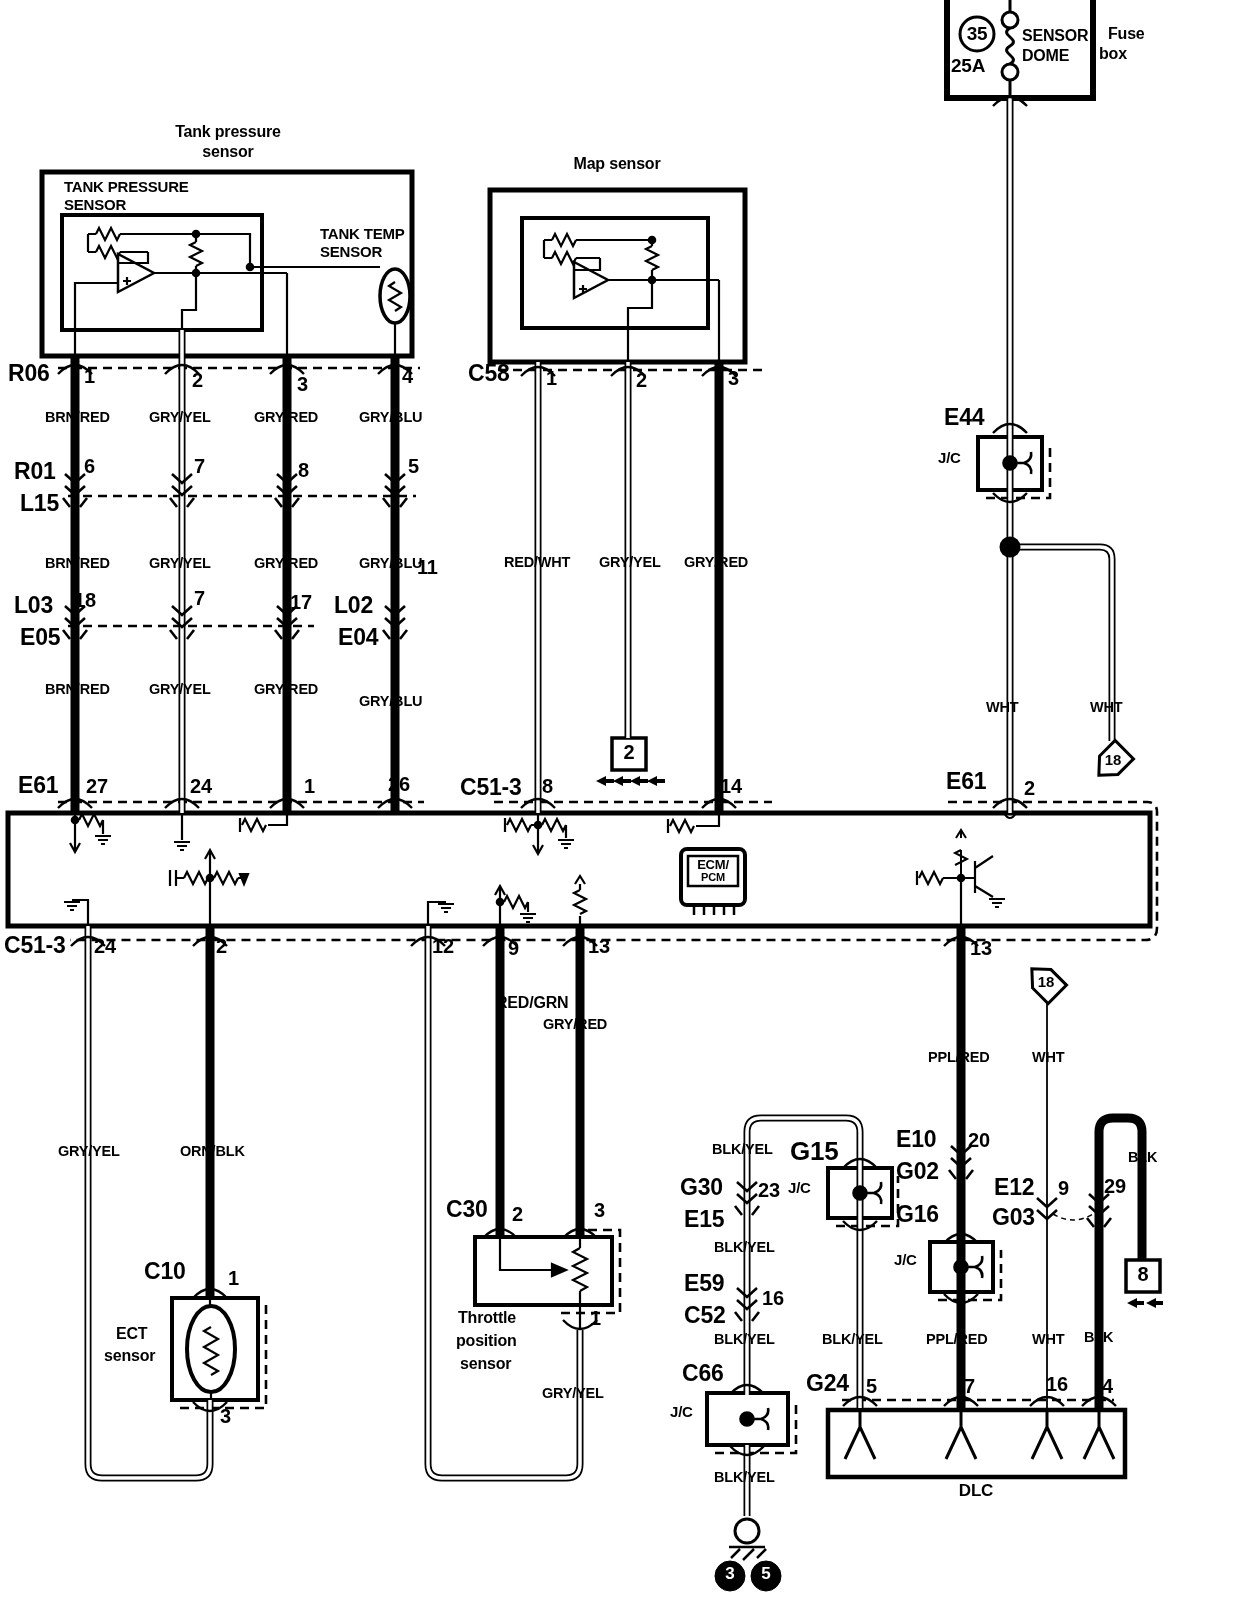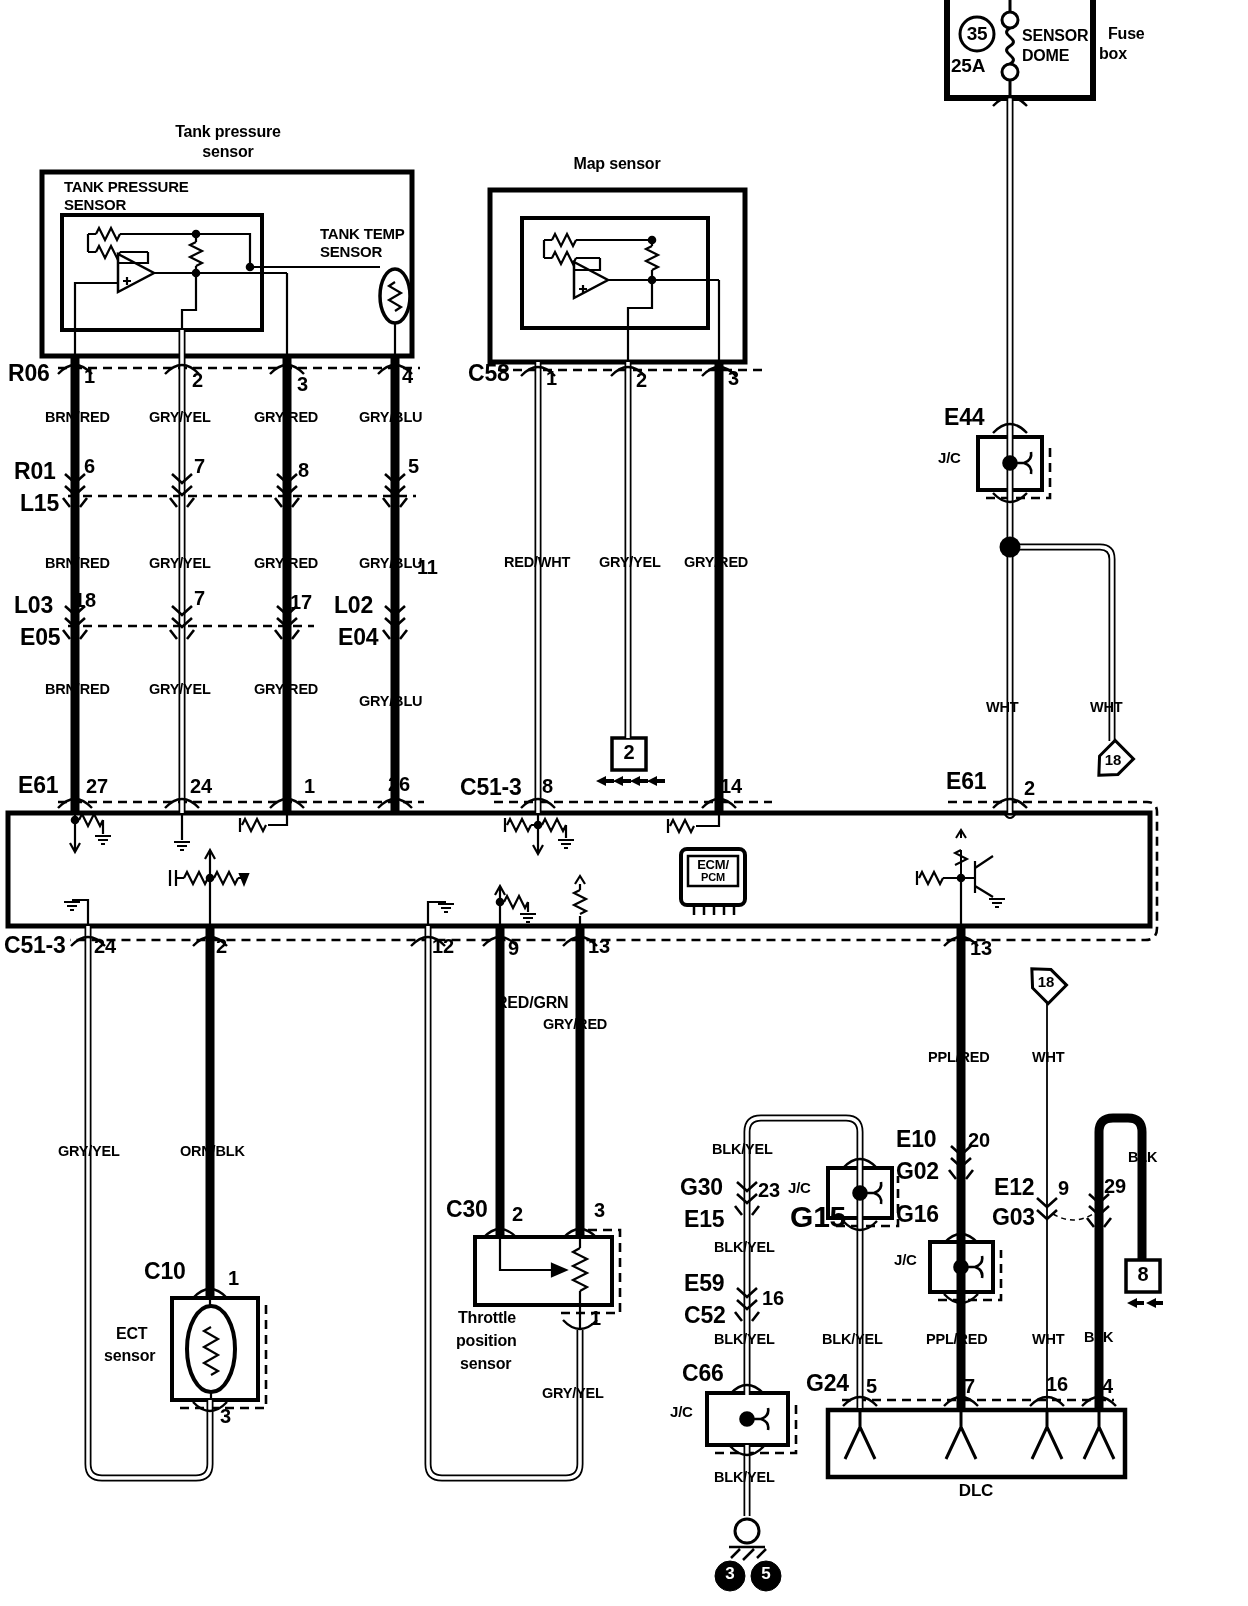--- a/index.html
+++ b/index.html
@@ -385,7 +385,7 @@
       <div class="lbl" style="left: 762px; top: 1288px; font-size: 20px;">16</div>
       <div class="lbl" style="left: 682px; top: 1362px; font-size: 23px;">C66</div>
       <div class="lbl" style="left: 670px; top: 1404px; font-size: 15px;">J/C</div>
-      <div class="lbl" style="left: 790px; top: 1202px; font-size: 30px;">G15</div>
+      <div class="lbl" style="left: 790px; top: 1138px; font-size: 26px;">G15</div>
       <div class="lbl" style="left: 788px; top: 1180px; font-size: 15px;">J/C</div>
       <div class="lbl" style="left: 896px; top: 1128px; font-size: 23px;">E10</div>
       <div class="lbl" style="left: 896px; top: 1160px; font-size: 23px;">G02</div>

